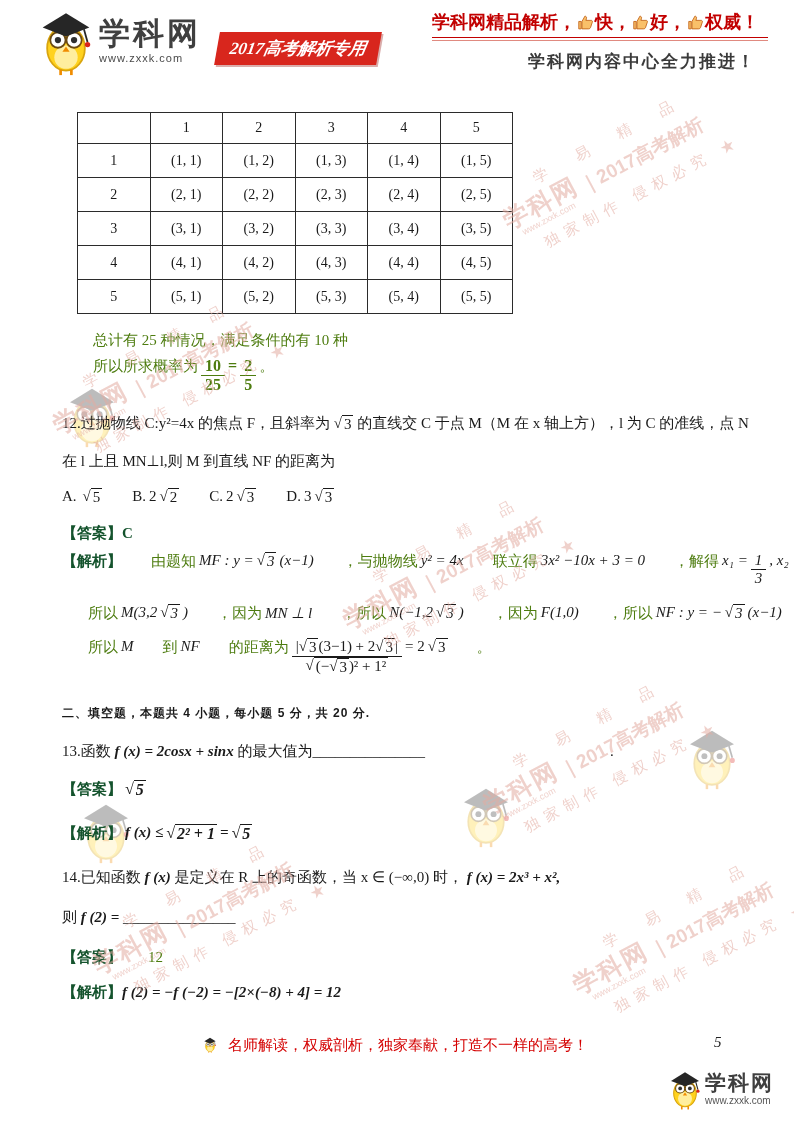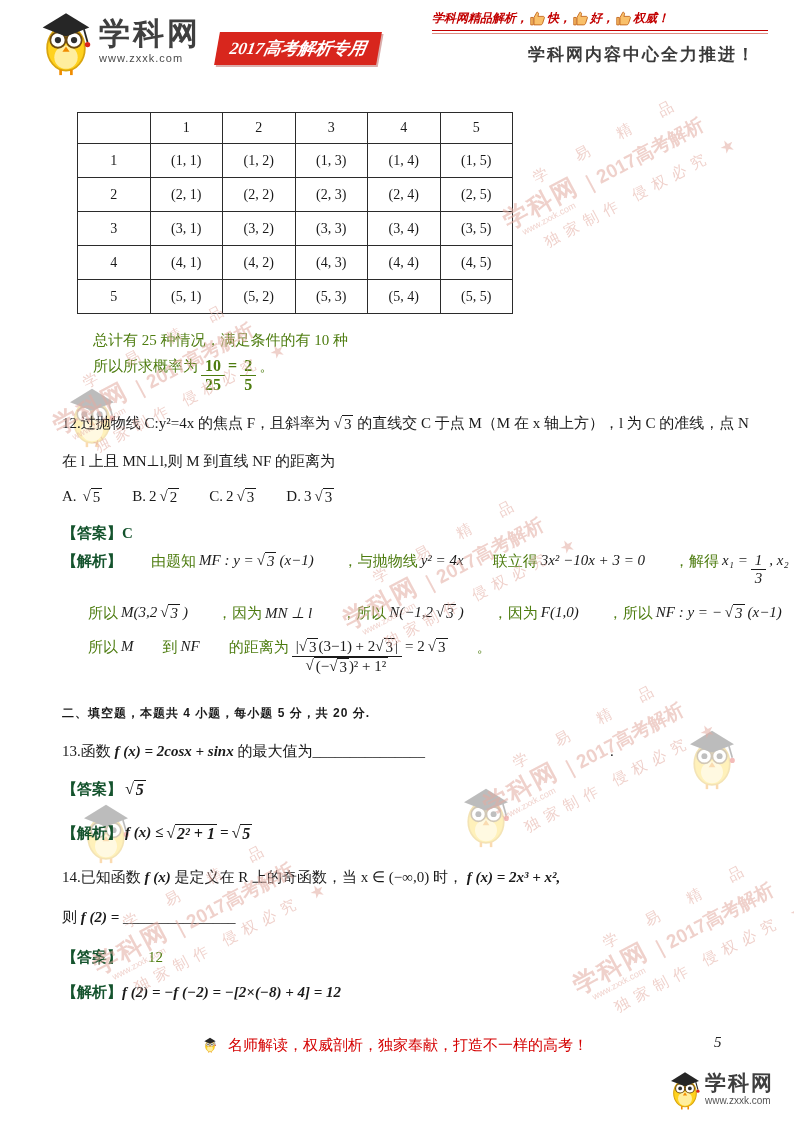--- a/index.html
+++ b/index.html
@@ -18,8 +18,8 @@
          transform:skewX(-10deg);padding:5px 13px;font-weight:bold;font-style:italic;
          font-size:17px;box-shadow:2px 2px 0 rgba(150,20,15,.35);white-space:nowrap;}
   #slogan{left:432px;top:10px;width:336px;}
-  .slogan-main{color:#c20000;font-weight:bold;font-style:italic;font-size:12px;
-               display:flex;align-items:flex-start;white-space:nowrap;}
+  .slogan-main{color:#c20000;font-weight:bold;font-size:18px;
+               display:flex;align-items:center;white-space:nowrap;}
   .thumb{width:17px;height:17px;margin:0 1px;}
   .slogan-rule{margin-top:3px;border-top:1.5px solid #c20000;border-bottom:1px solid #e08a80;height:2px;}
   .slogan-sub{margin-top:9px;text-align:right;padding-right:12px;font-size:17px;color:#3a3a3a;

